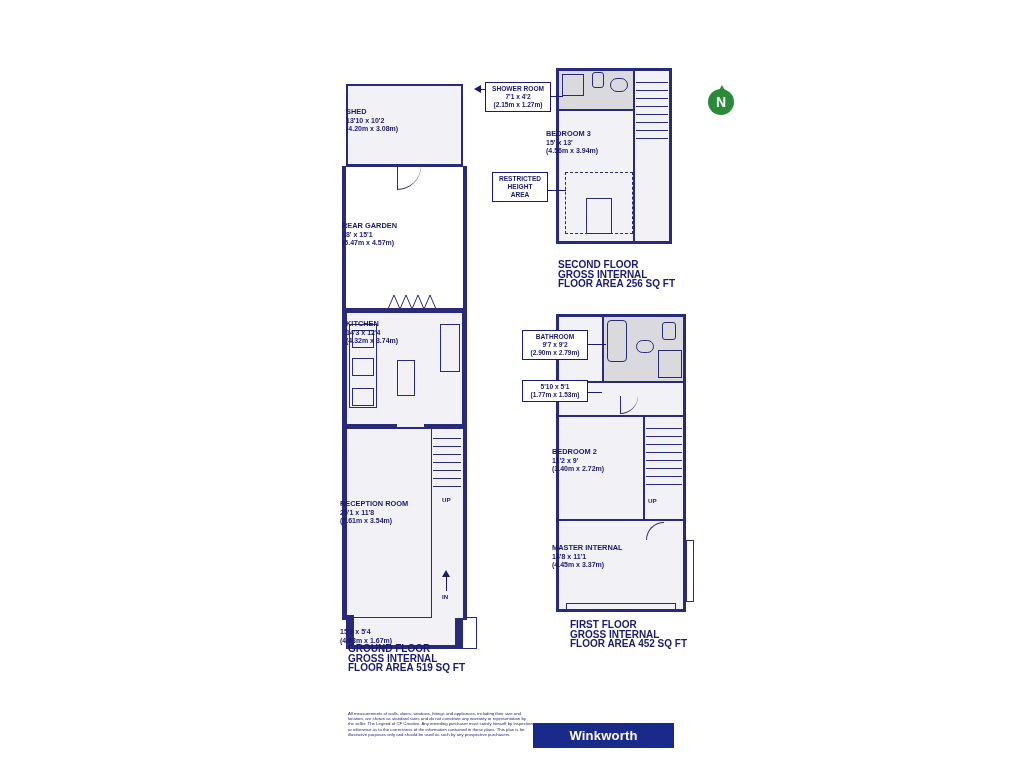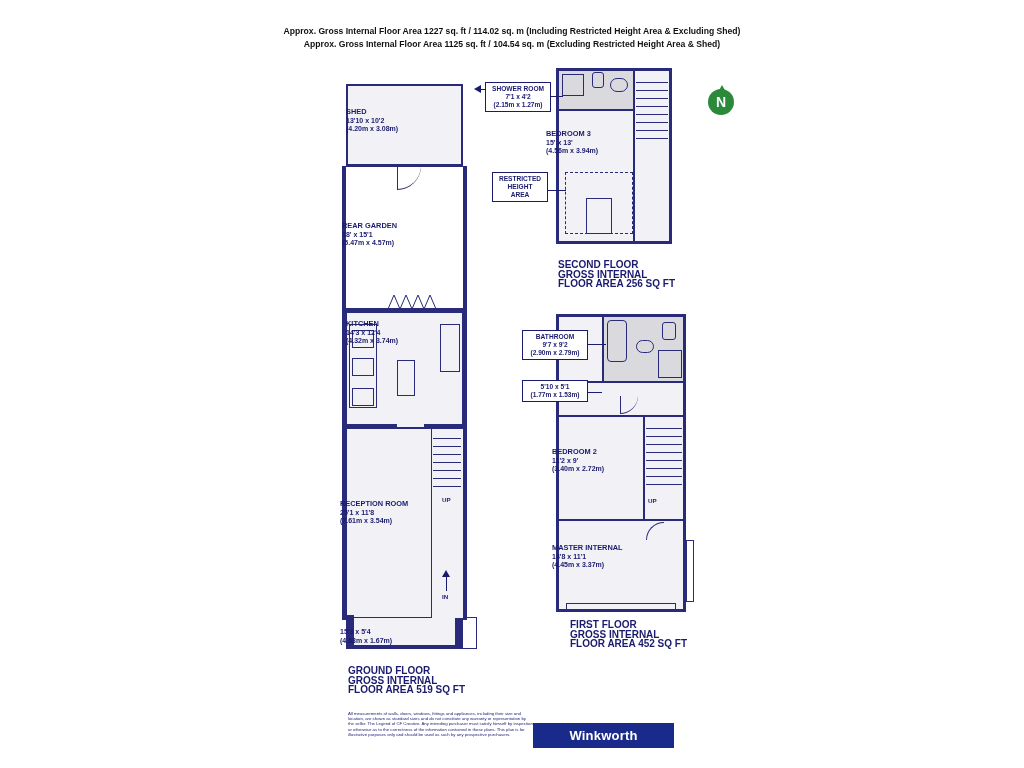--- a/index.html
+++ b/index.html
@@ -40,7 +40,6 @@
 
 <div class="root">
 
-  <div class="sub1">Approx. Gross Internal Floor Area 1227 sq. ft / 114.02 sq. m (Including Restricted Height Area &amp; Excluding Shed)</div>
   <div class="sub2">Approx. Gross Internal Floor Area 1125 sq. ft / 104.54 sq. m (Excluding Restricted Height Area &amp; Shed)</div>
 
   <div>

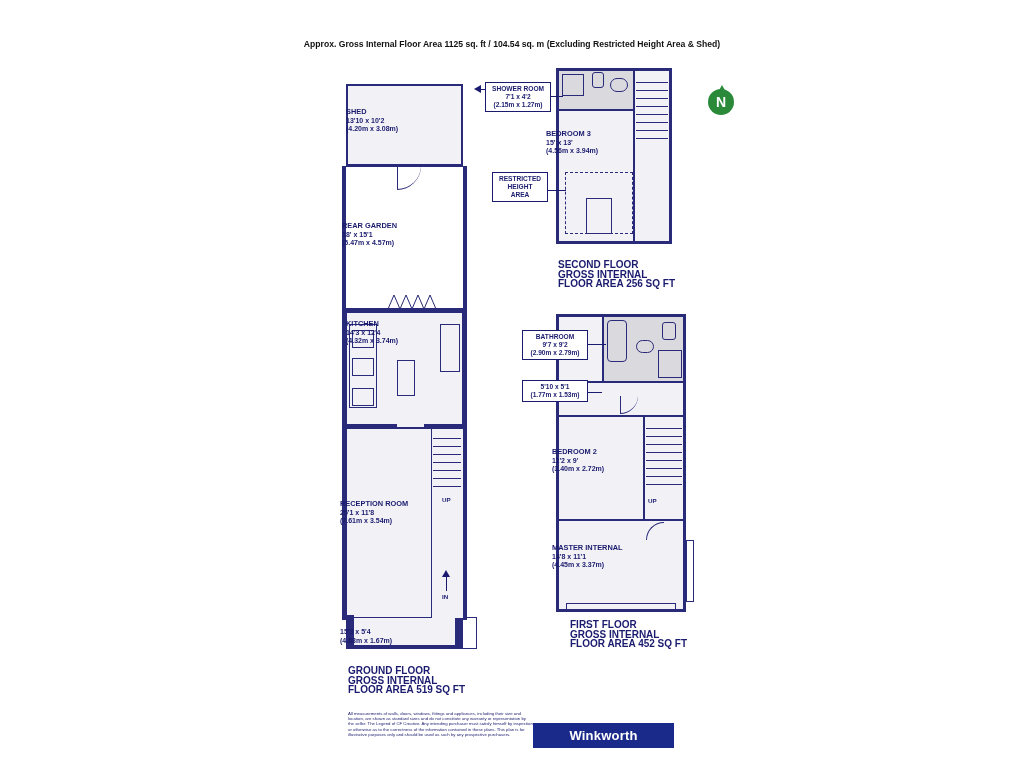--- a/index.html
+++ b/index.html
@@ -40,7 +40,6 @@
 
 <div class="root">
 
-  <div class="sub2">Approx. Gross Internal Floor Area 1125 sq. ft / 104.54 sq. m (Excluding Restricted Height Area &amp; Shed)</div>
 
   <div>
     <div class="needle" style="left:717px;top:85px;"></div>

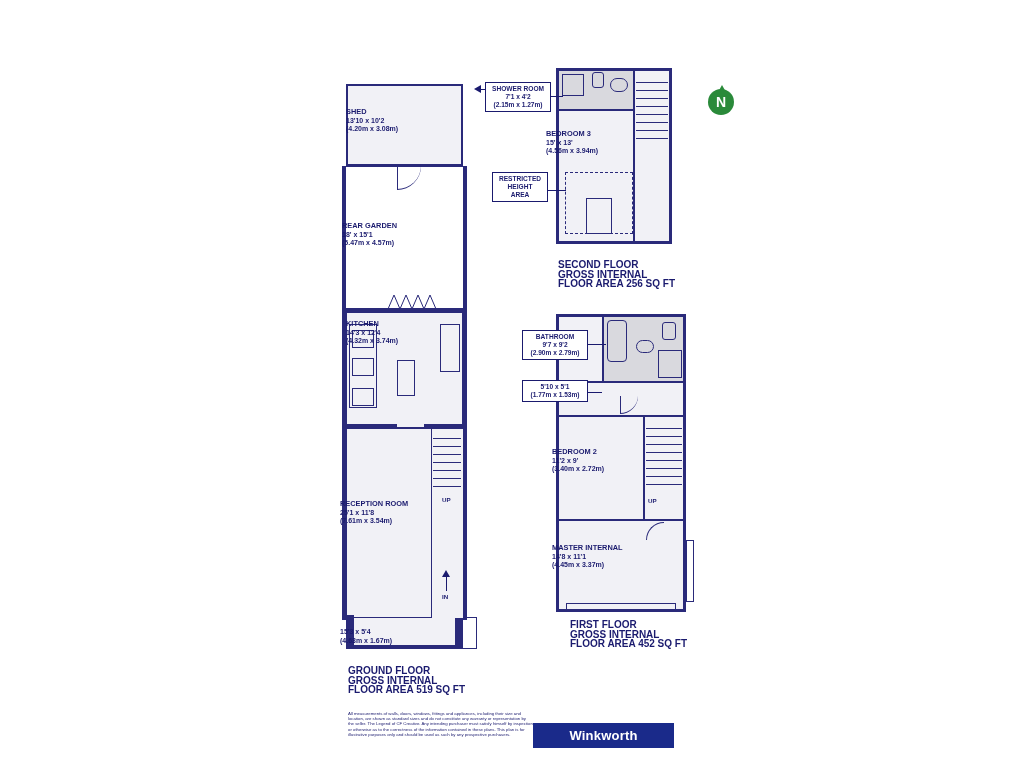--- a/index.html
+++ b/index.html
@@ -134,7 +134,7 @@
       </svg>
     </div>
 
-    <div class="cap" style="left:348px;top:666px;">
+    <div class="cap" style="left:348px;top:644px;">
       <span>GROUND FLOOR</span><br>
       <span>GROSS INTERNAL</span><br>
       <span>FLOOR AREA 519 SQ FT</span>

